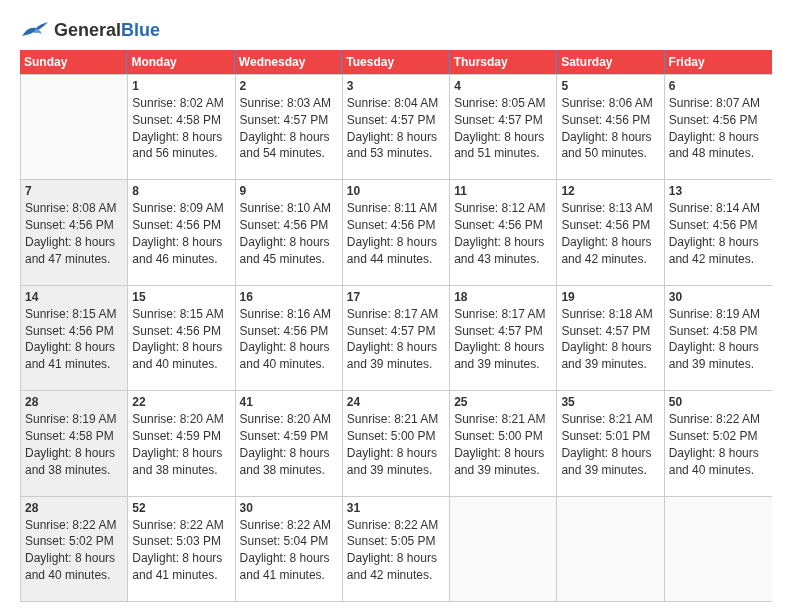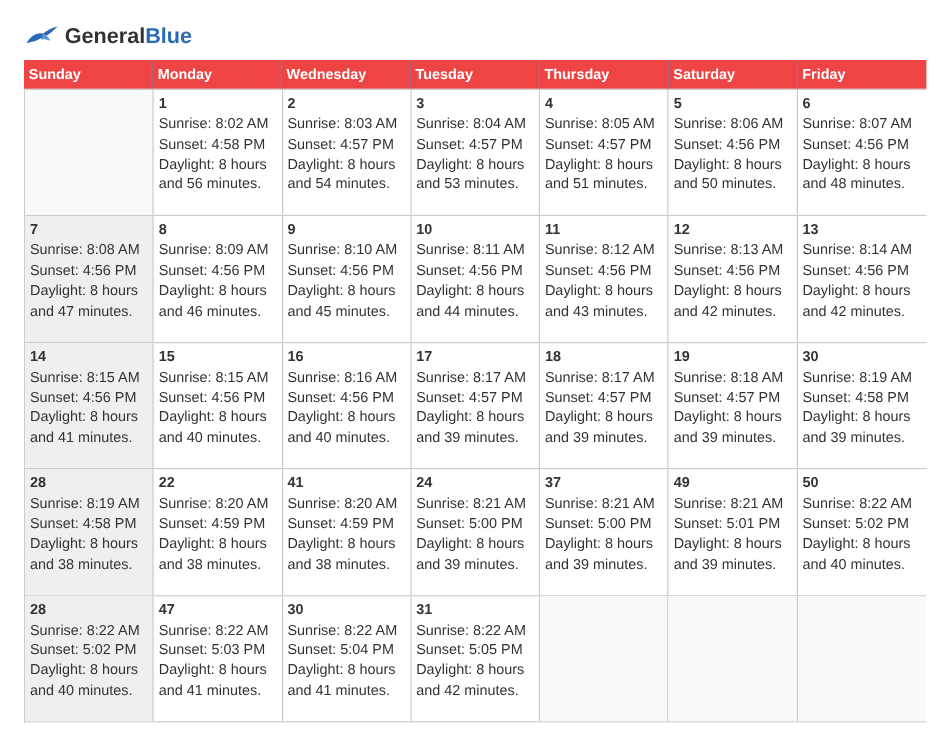--- a/index.html
+++ b/index.html
@@ -256,7 +256,7 @@
             <div class="cell-info">Sunrise: 8:21 AM<br>Sunset: 5:00 PM<br>Daylight: 8 hours<br>and 39 minutes.</div>
           </div>
           <div class="cal-cell">
-            <span class="day-num">37</span>
+            <span class="day-num">25</span>
             <div class="cell-info">Sunrise: 8:21 AM<br>Sunset: 5:00 PM<br>Daylight: 8 hours<br>and 39 minutes.</div>
           </div>
           <div class="cal-cell">

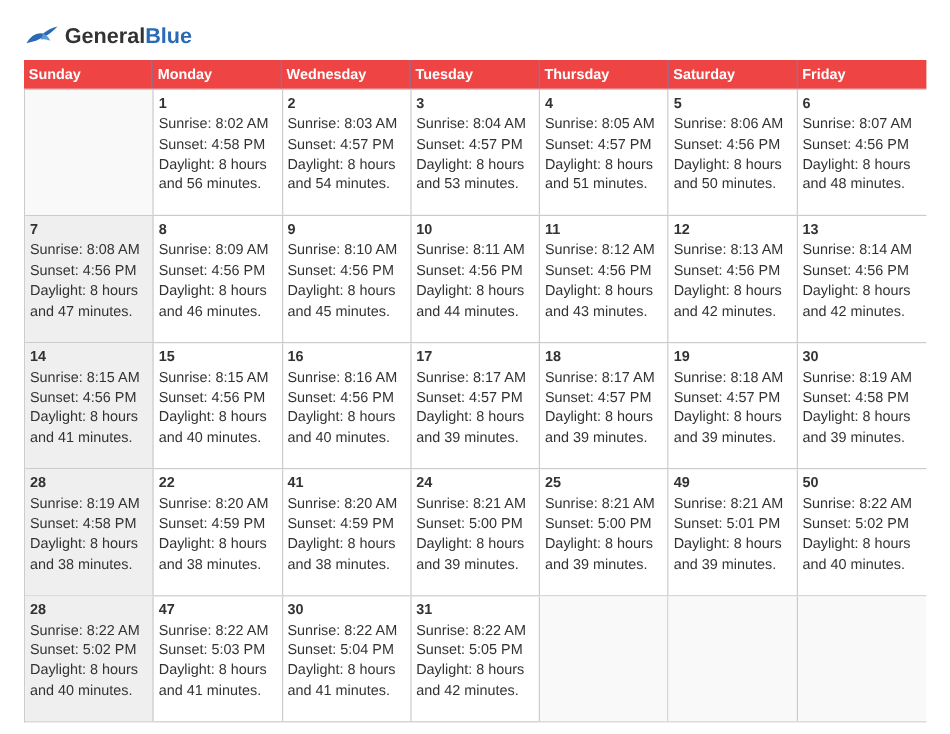--- a/index.html
+++ b/index.html
@@ -260,7 +260,7 @@
             <div class="cell-info">Sunrise: 8:21 AM<br>Sunset: 5:00 PM<br>Daylight: 8 hours<br>and 39 minutes.</div>
           </div>
           <div class="cal-cell">
-            <span class="day-num">49</span>
+            <span class="day-num">35</span>
             <div class="cell-info">Sunrise: 8:21 AM<br>Sunset: 5:01 PM<br>Daylight: 8 hours<br>and 39 minutes.</div>
           </div>
           <div class="cal-cell">

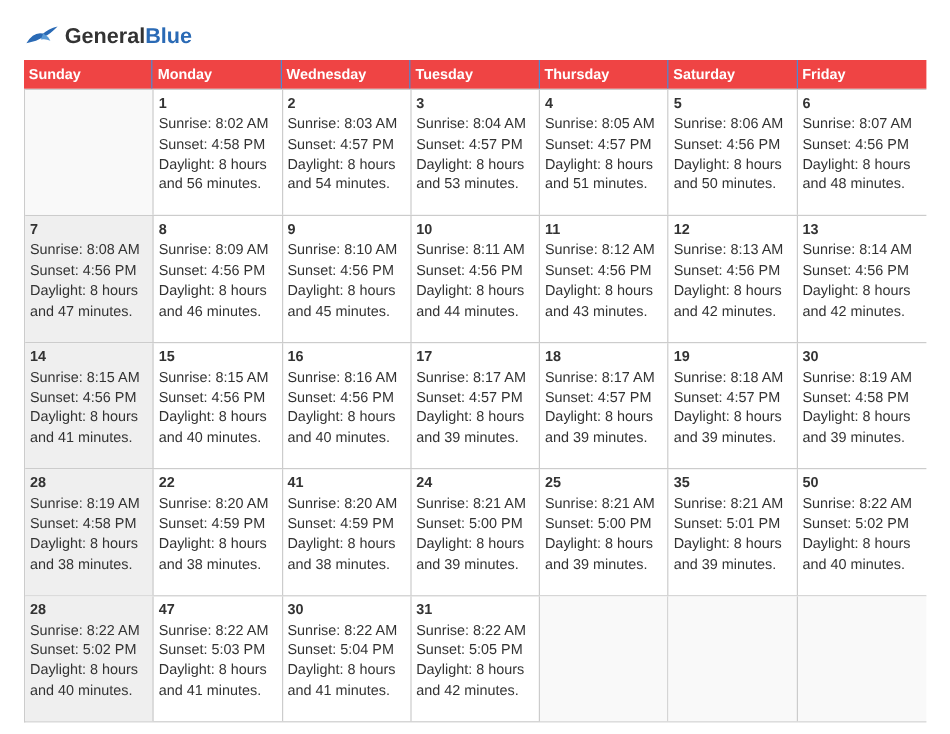--- a/index.html
+++ b/index.html
@@ -274,7 +274,7 @@
             <div class="cell-info">Sunrise: 8:22 AM<br>Sunset: 5:02 PM<br>Daylight: 8 hours<br>and 40 minutes.</div>
           </div>
           <div class="cal-cell">
-            <span class="day-num">47</span>
+            <span class="day-num">52</span>
             <div class="cell-info">Sunrise: 8:22 AM<br>Sunset: 5:03 PM<br>Daylight: 8 hours<br>and 41 minutes.</div>
           </div>
           <div class="cal-cell">

